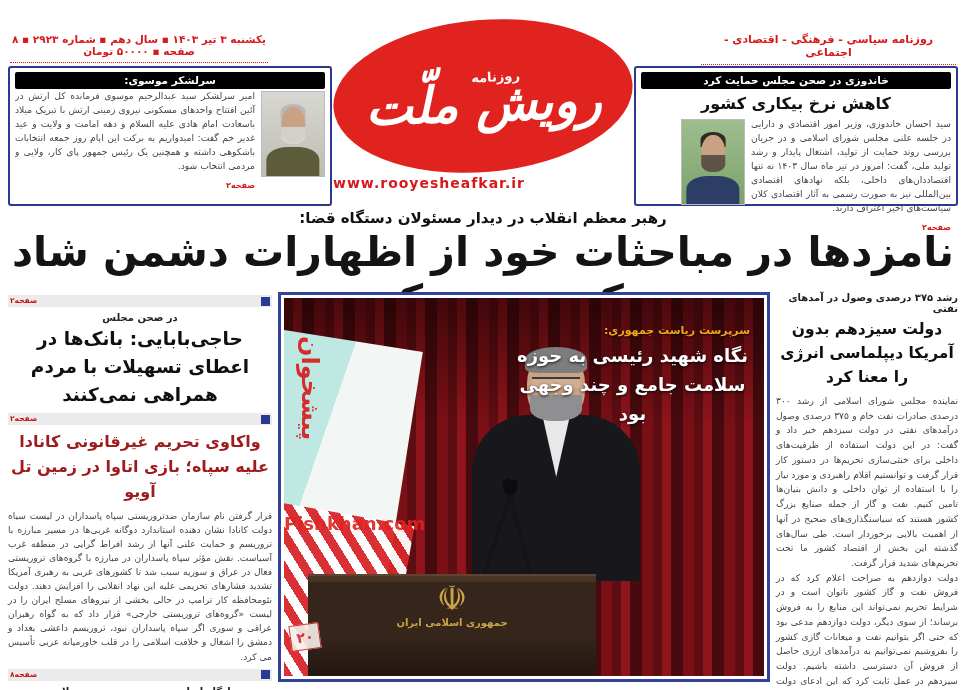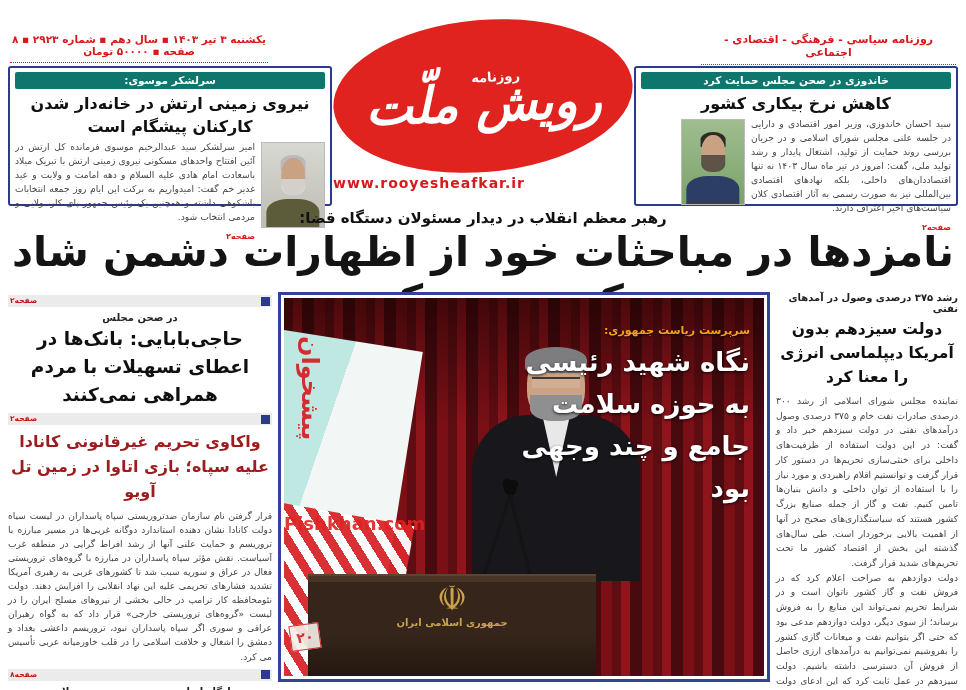--- a/index.html
+++ b/index.html
@@ -30,7 +30,7 @@
     border:2px solid #2b3990; border-radius:3px; background:#fff; padding:4px 5px; }
   .topbox-left { left:8px; }
   .topbox-right { right:8px; }
-  .tb-kicker { background:#0f766e; color:#fff; font-size:10.5px; font-weight:bold;
+  .tb-kicker { background:#000000; color:#fff; font-size:10.5px; font-weight:bold;
     text-align:center; height:17px; line-height:17px; border-radius:2px; }
   .tb-title { font-size:16px; font-weight:bold; color:#111; text-align:center;
     line-height:1.45; margin:3px 2px 2px; }

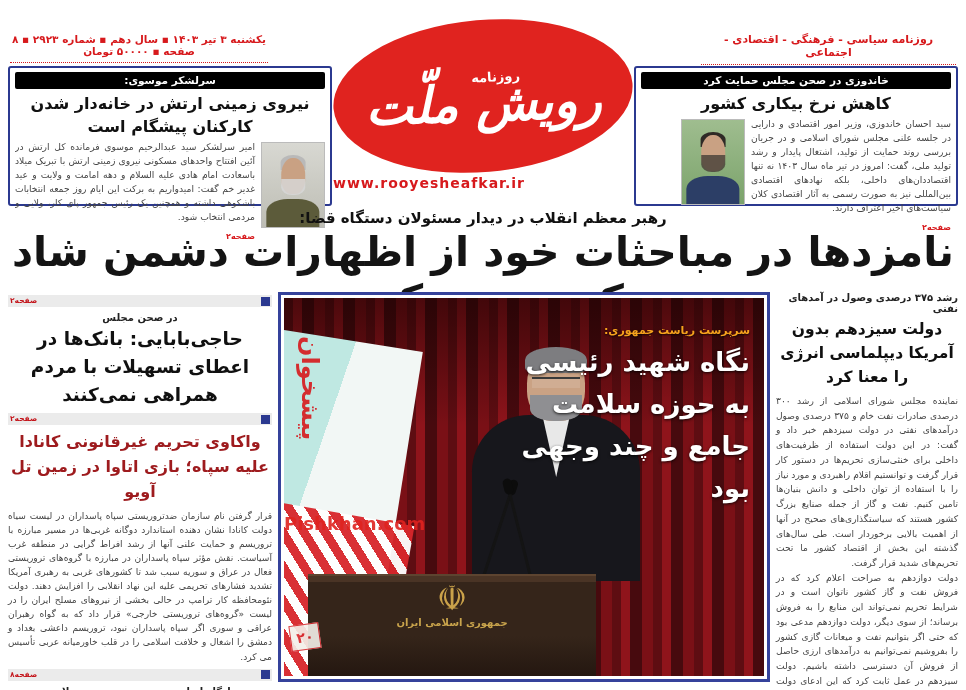--- a/index.html
+++ b/index.html
@@ -154,7 +154,6 @@
 
   <div class="topbox topbox-left">
     <div class="tb-kicker">سرلشکر موسوی:</div>
-    <div class="tb-title">نیروی زمینی ارتش در خانه‌دار شدن کارکنان پیشگام است</div>
     <div style="overflow:hidden;">
       <div class="portrait" style="float:right; width:64px; height:86px; margin:2px 0 0 6px; background:linear-gradient(180deg,#d8d8d2,#bdbdb4);">
         <div class="ph-hair" style="background:#b9b9b9;"></div>

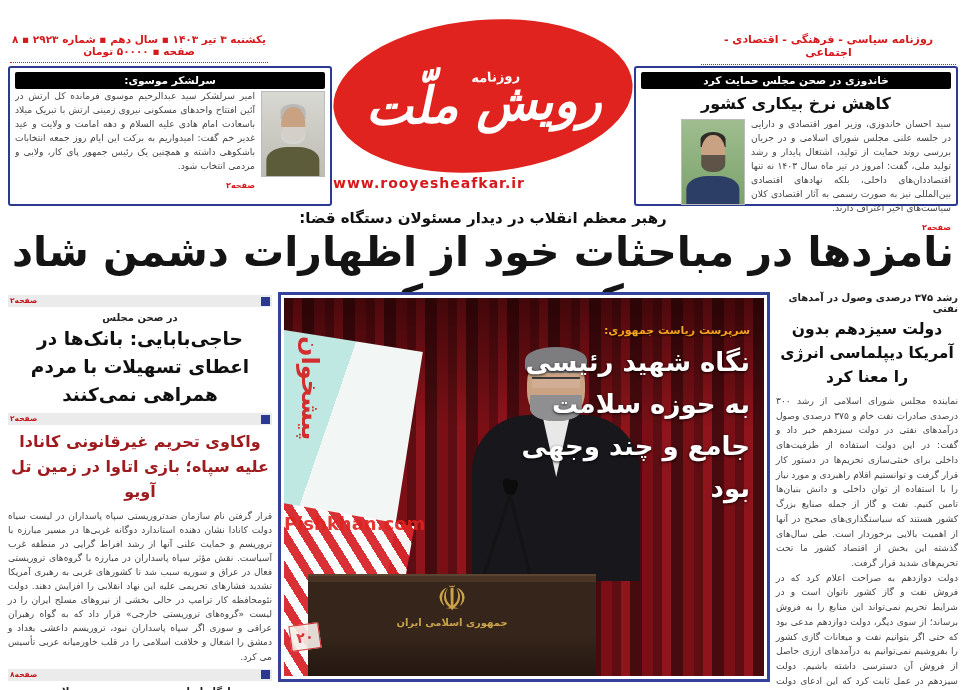--- a/index.html
+++ b/index.html
@@ -115,8 +115,8 @@
   .photo-cap { position:absolute; right:14px; top:26px; width:235px; text-align:center; }
   .photo-cap .pk { color:#f6a21d; font-size:11px; font-weight:bold; text-align:right;
     margin-bottom:4px; text-shadow:0 1px 2px rgba(0,0,0,.8); }
-  .photo-cap .pt { color:#ffffff; font-size:26px; font-weight:bold; line-height:1.62;
-    text-shadow:0 1px 3px rgba(0,0,0,.85);text-align:right; }
+  .photo-cap .pt { color:#ffffff; font-size:18px; font-weight:bold; line-height:1.62;
+    text-shadow:0 1px 3px rgba(0,0,0,.85); }
   .stamp { position:absolute; left:6px; bottom:26px; width:30px; height:26px;
     background:#f4efe9; border:1px solid #d8262b; color:#d8262b; font-size:14px;
     font-weight:bold; text-align:center; line-height:24px; transform:rotate(-8deg); opacity:.9; }

